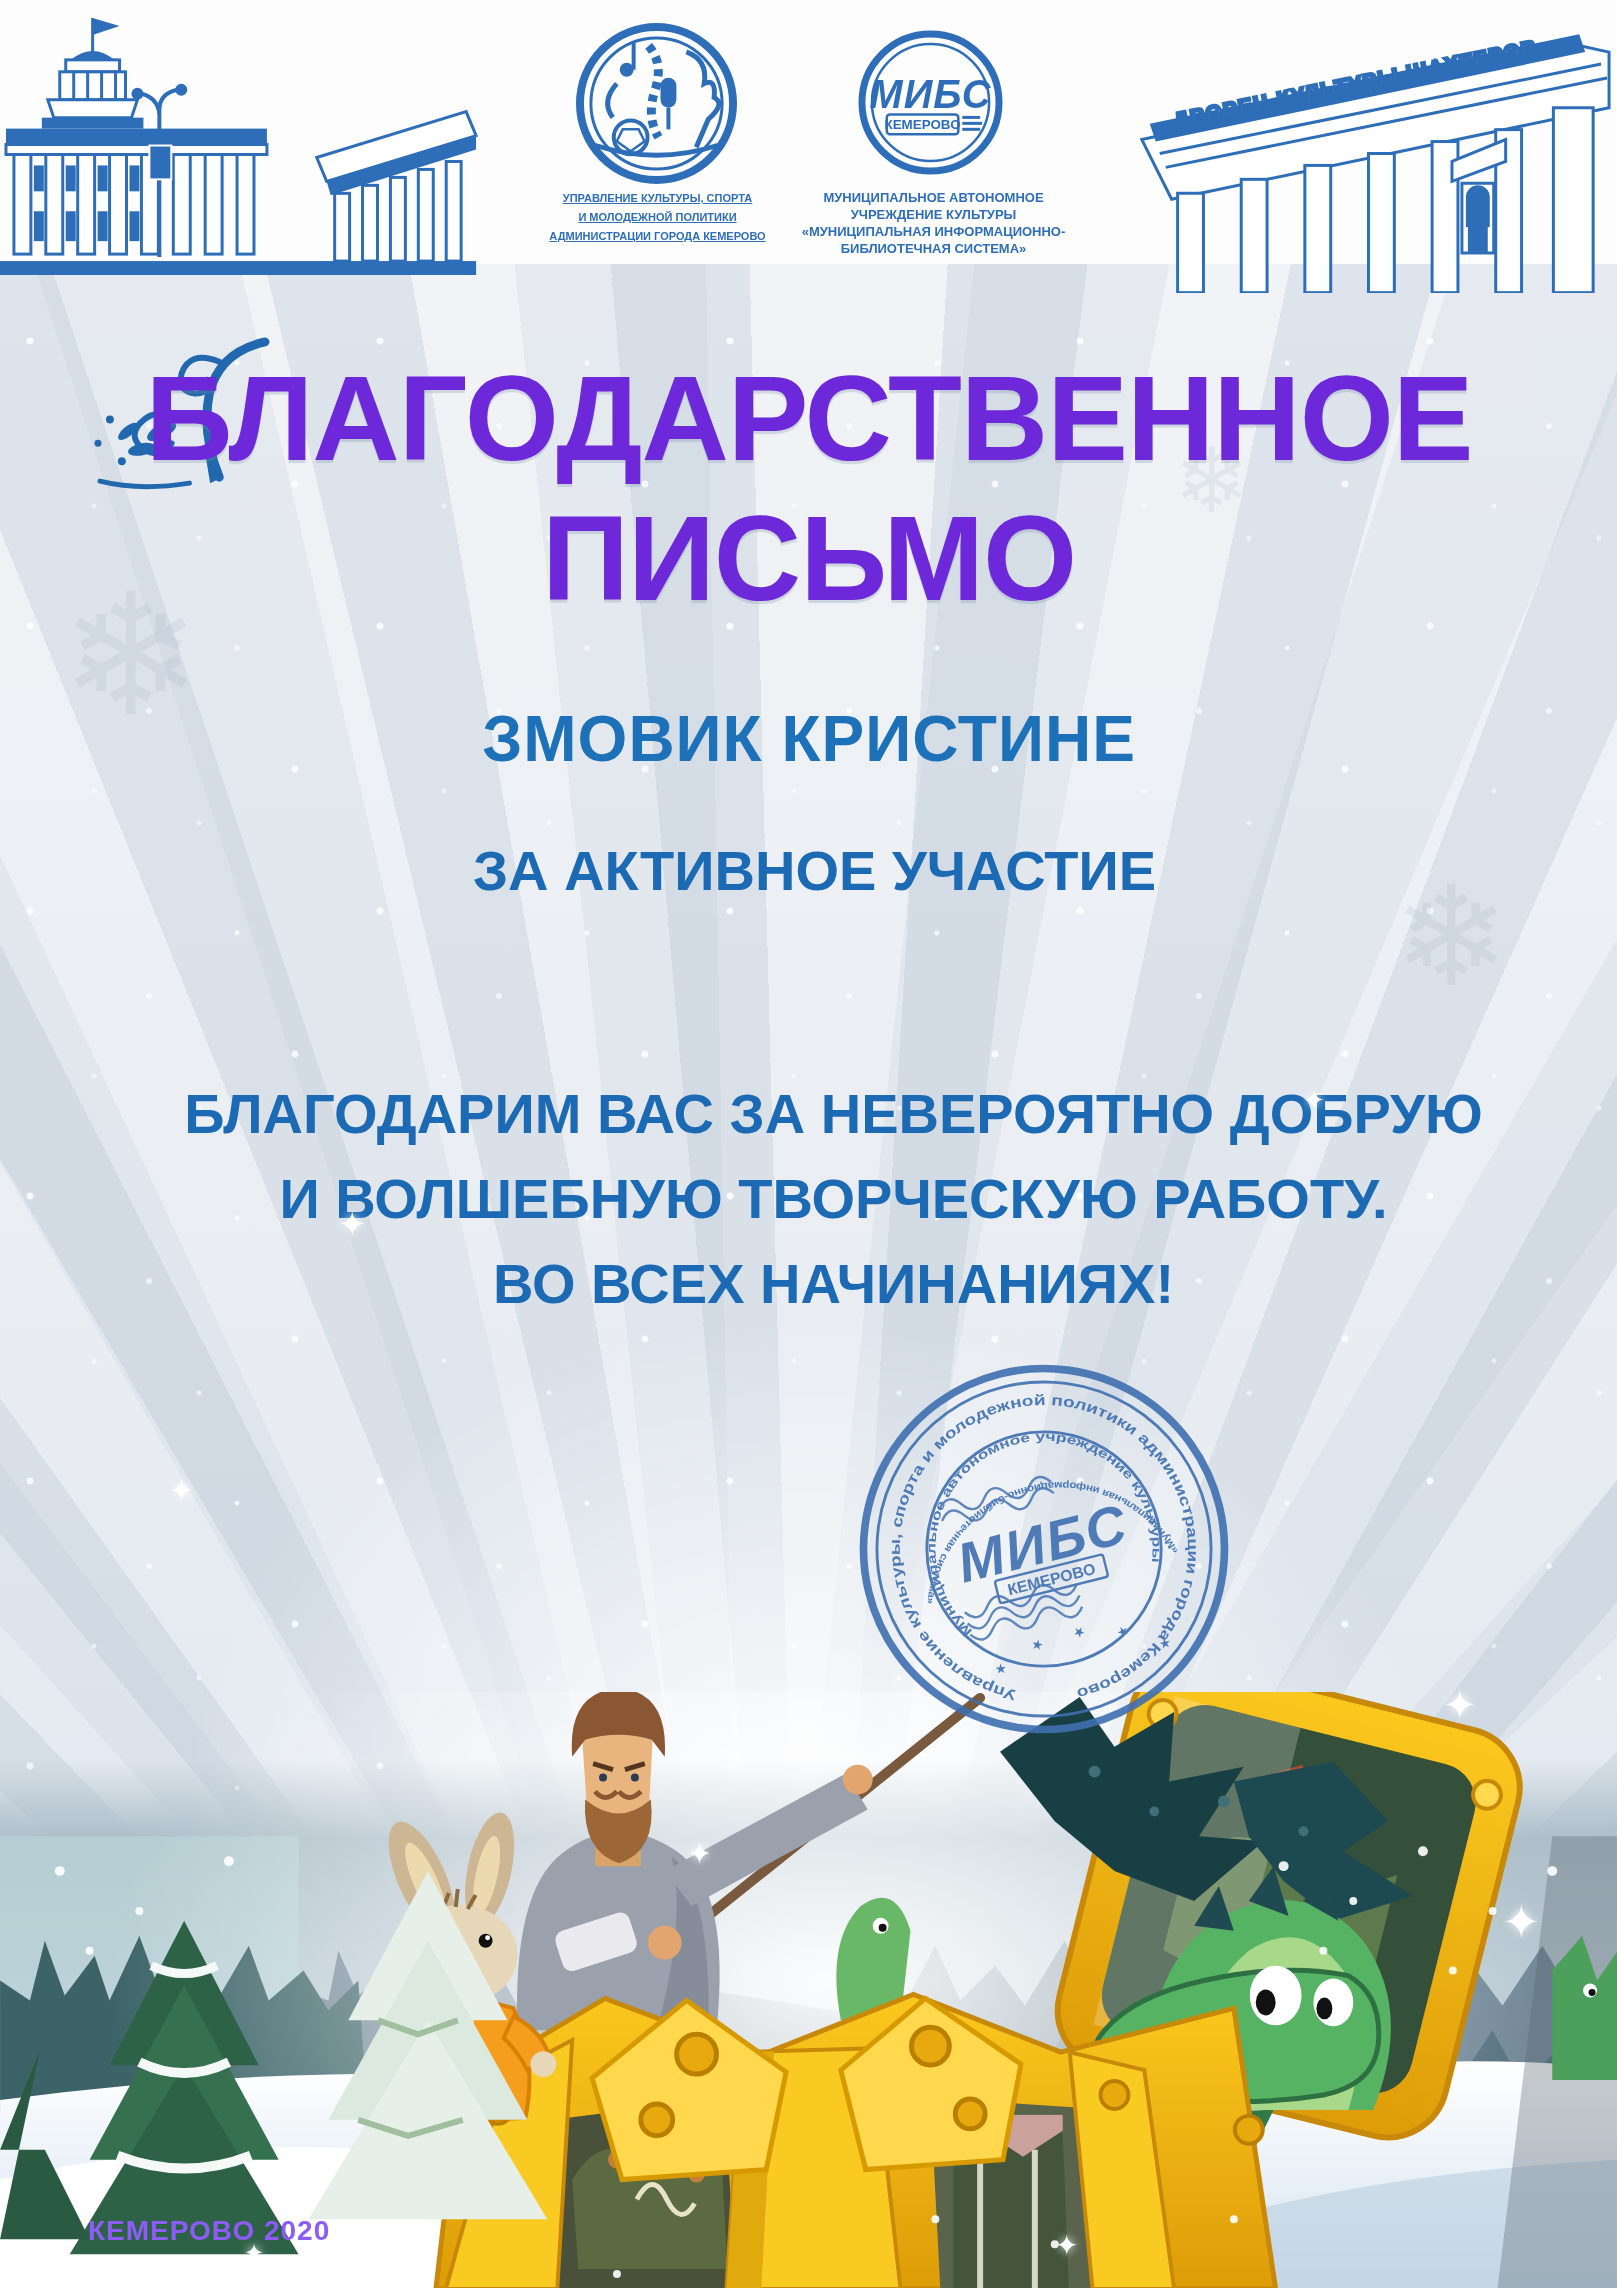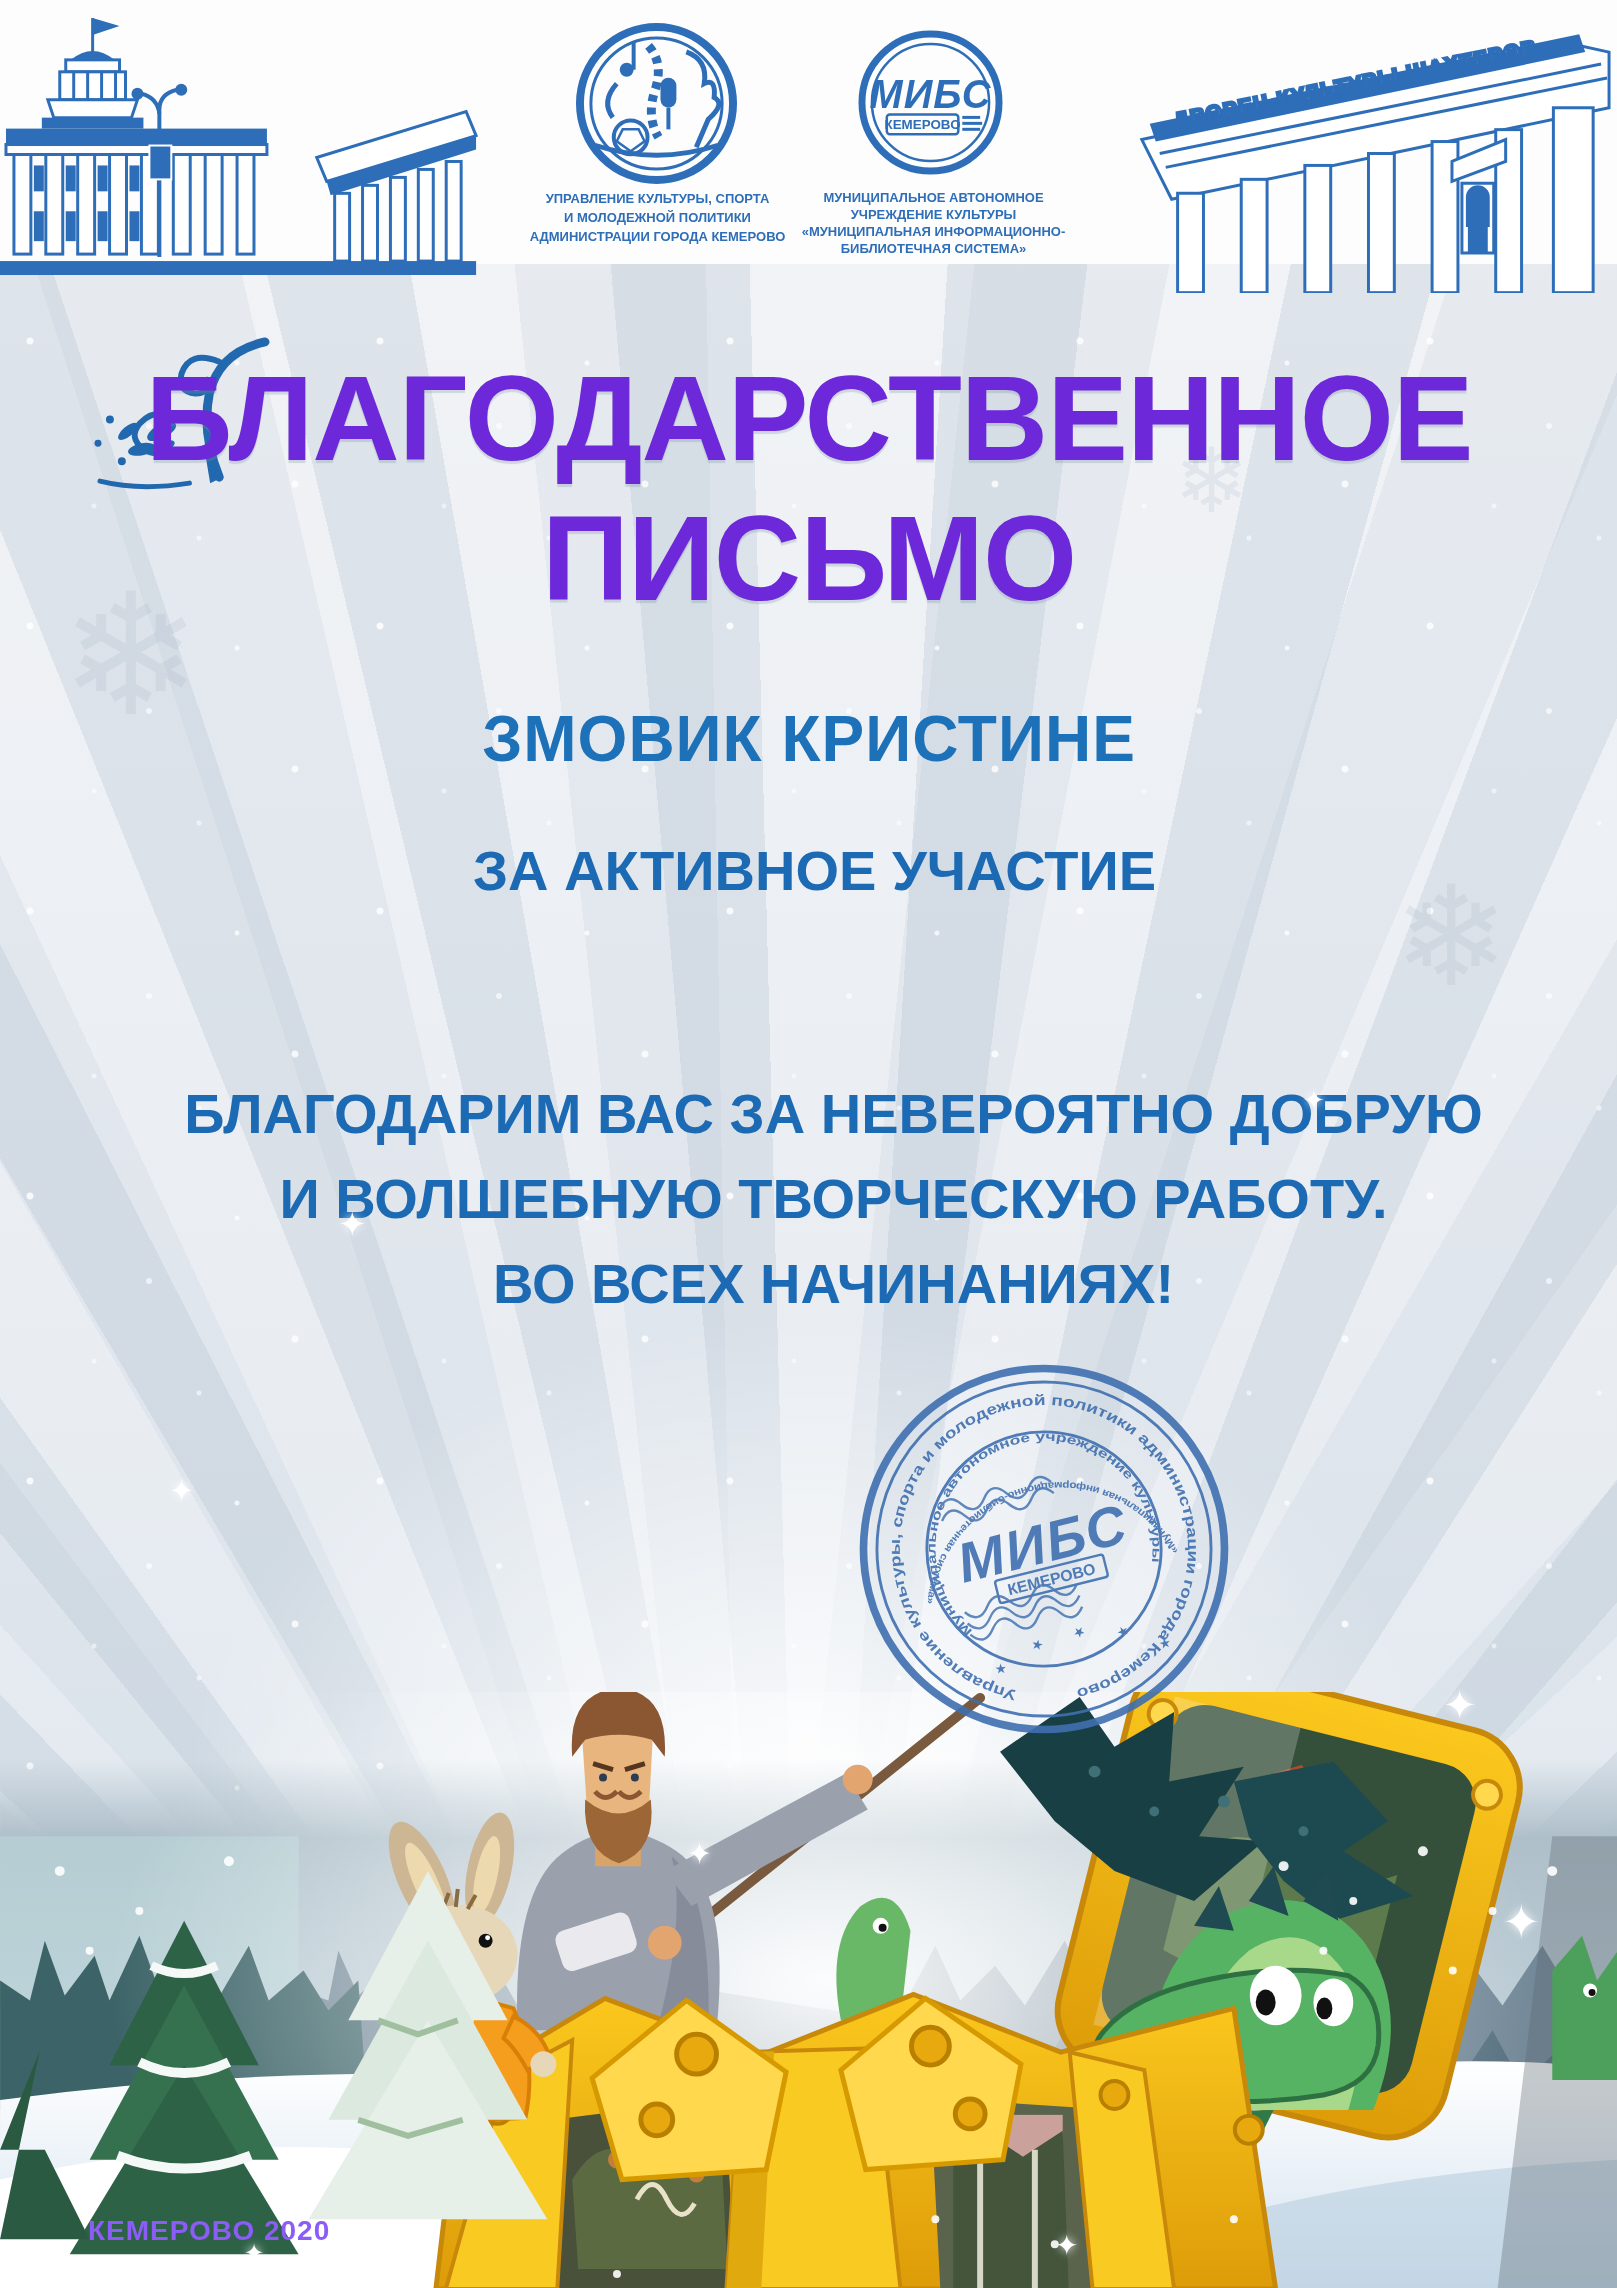--- a/index.html
+++ b/index.html
@@ -26,7 +26,7 @@
   
   .hdr-svg{position:absolute;z-index:2;}
   .logo-caption{position:absolute;z-index:3;color:#2e6eb8;font-weight:bold;text-align:center;}
-  .logo-caption.left{left:513px;top:189px;width:289px;font-size:13px;line-height:19px;}
+  .logo-caption.left{left:513px;top:189px;width:289px;font-size:11px;line-height:19px;text-decoration:underline;}
   .logo-caption.right{left:784px;top:189px;width:299px;font-size:13px;line-height:17px;}
   
   .title-wrap{position:absolute;left:0;right:0;top:348px;z-index:4;text-align:center;color:#6d28d9;

